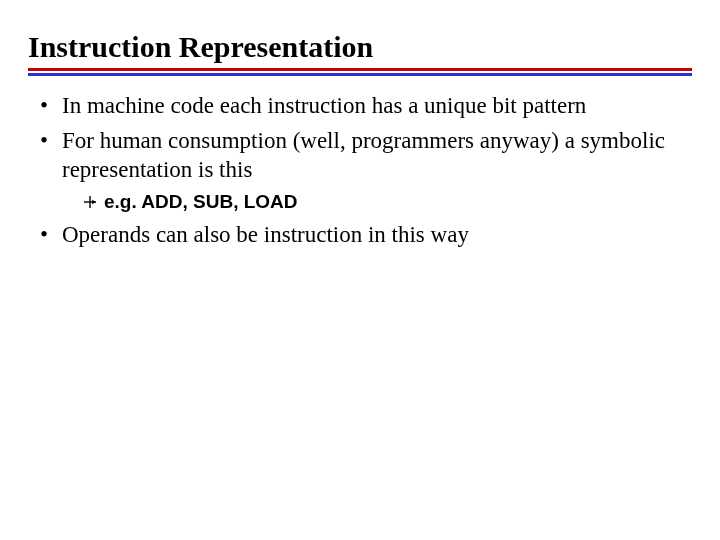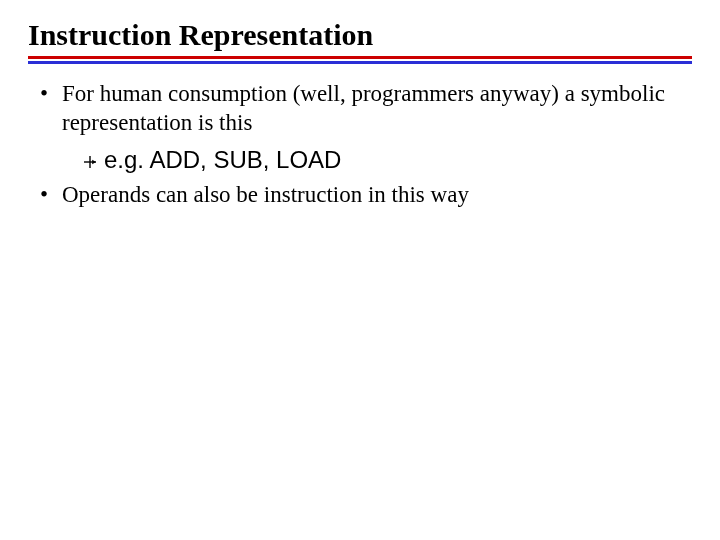--- a/index.html
+++ b/index.html
@@ -15,7 +15,7 @@
     box-sizing: border-box;
     width: 720px;
     height: 540px;
-    padding: 18px 28px 0 28px;
+    padding: 30px 28px 0 28px;
   }
   .title {
     font-size: 30px;

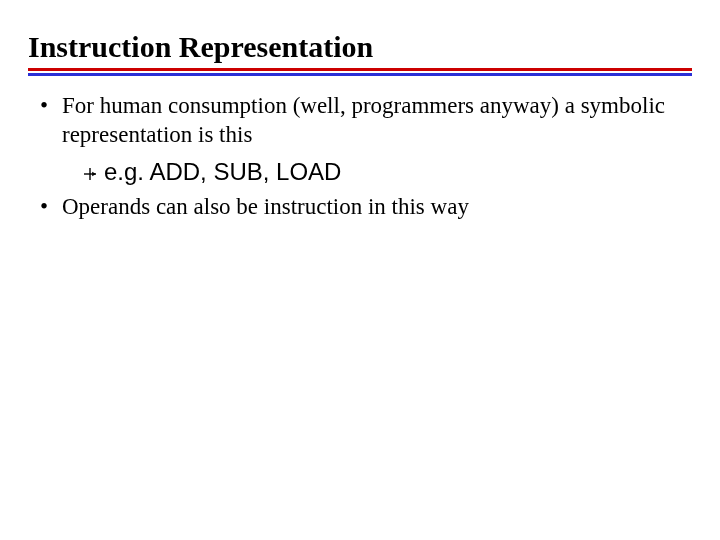--- a/index.html
+++ b/index.html
@@ -85,6 +85,9 @@
 
   <ul class="bullets">
     <li>
+      <span>In machine code each instruction has a unique bit pattern</span>
+    </li>
+    <li>
       <span>For human consumption (well, programmers anyway) a symbolic representation is this</span>
       <ul class="sub">
         <li>

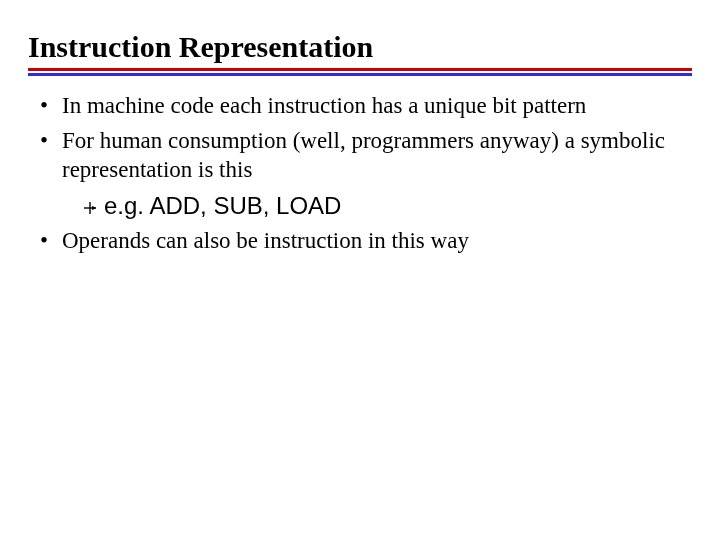--- a/index.html
+++ b/index.html
@@ -58,8 +58,8 @@
     margin: 6px 0 4px 0;
     padding: 0 0 0 20px;
     font-family: Arial, Helvetica, sans-serif;
-    font-size: 24px;
-    font-weight: normal;
+    font-size: 19px;
+    font-weight: bold;
     line-height: 1.3;
   }
   ul.sub > li {

